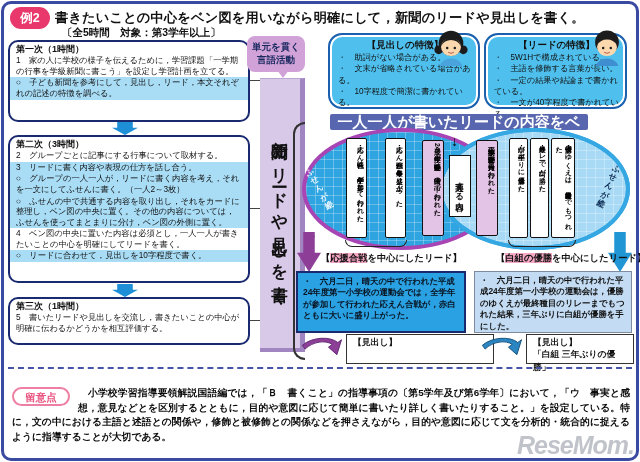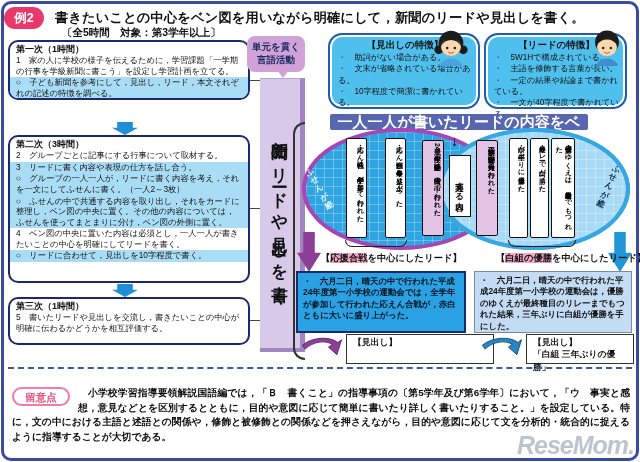--- a/index.html
+++ b/index.html
@@ -9,7 +9,7 @@
   .abs { position:absolute; }
 
   
-  .badge-ex { left:4px; top:7px; width:40px; height:22px; background:#e8386c; color:#fff; font-weight:bold; font-size:12.5px; border-radius:12px; text-align:center; line-height:22px; }
+  .badge-ex { left:10px; top:7px; width:40px; height:22px; background:#e8386c; color:#fff; font-weight:bold; font-size:12.5px; border-radius:12px; text-align:center; line-height:22px; }
   .title { left:55px; top:9px; font-size:13.2px; font-weight:bold; letter-spacing:.2px; }
   .subtitle { left:62px; top:26px; font-size:10.5px; font-weight:bold; }
 

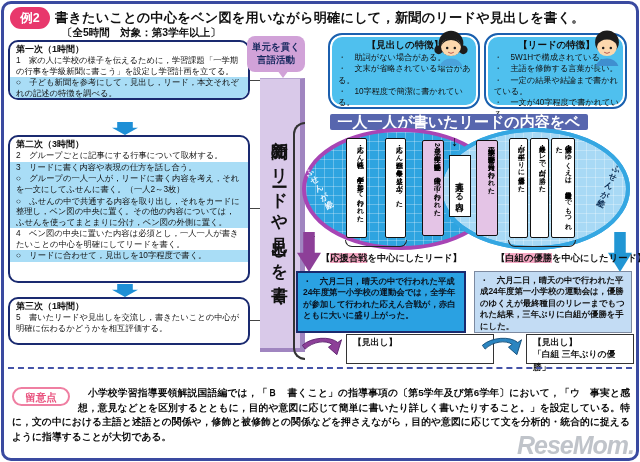--- a/index.html
+++ b/index.html
@@ -69,7 +69,7 @@
   <div class="abs title">書きたいことの中心をベン図を用いながら明確にして，新聞のリードや見出しを書く。</div>
   <div class="abs subtitle">〔全5時間　対象：第3学年以上〕</div>
 
-  <div class="abs step-box" style="top:40px;height:60px;">
+  <div class="abs step-box" style="top:40px;height:82px;">
     <div class="hd">第一次（1時間）</div>
     <div class="row white">1　家の人に学校の様子を伝えるために，学習課題「一学期の行事を学級新聞に書こう」を設定し学習計画を立てる。</div>
     <div class="row blue">○　子ども新聞を参考にして，見出し，リード，本文それぞれの記述の特徴を調べる。</div>

